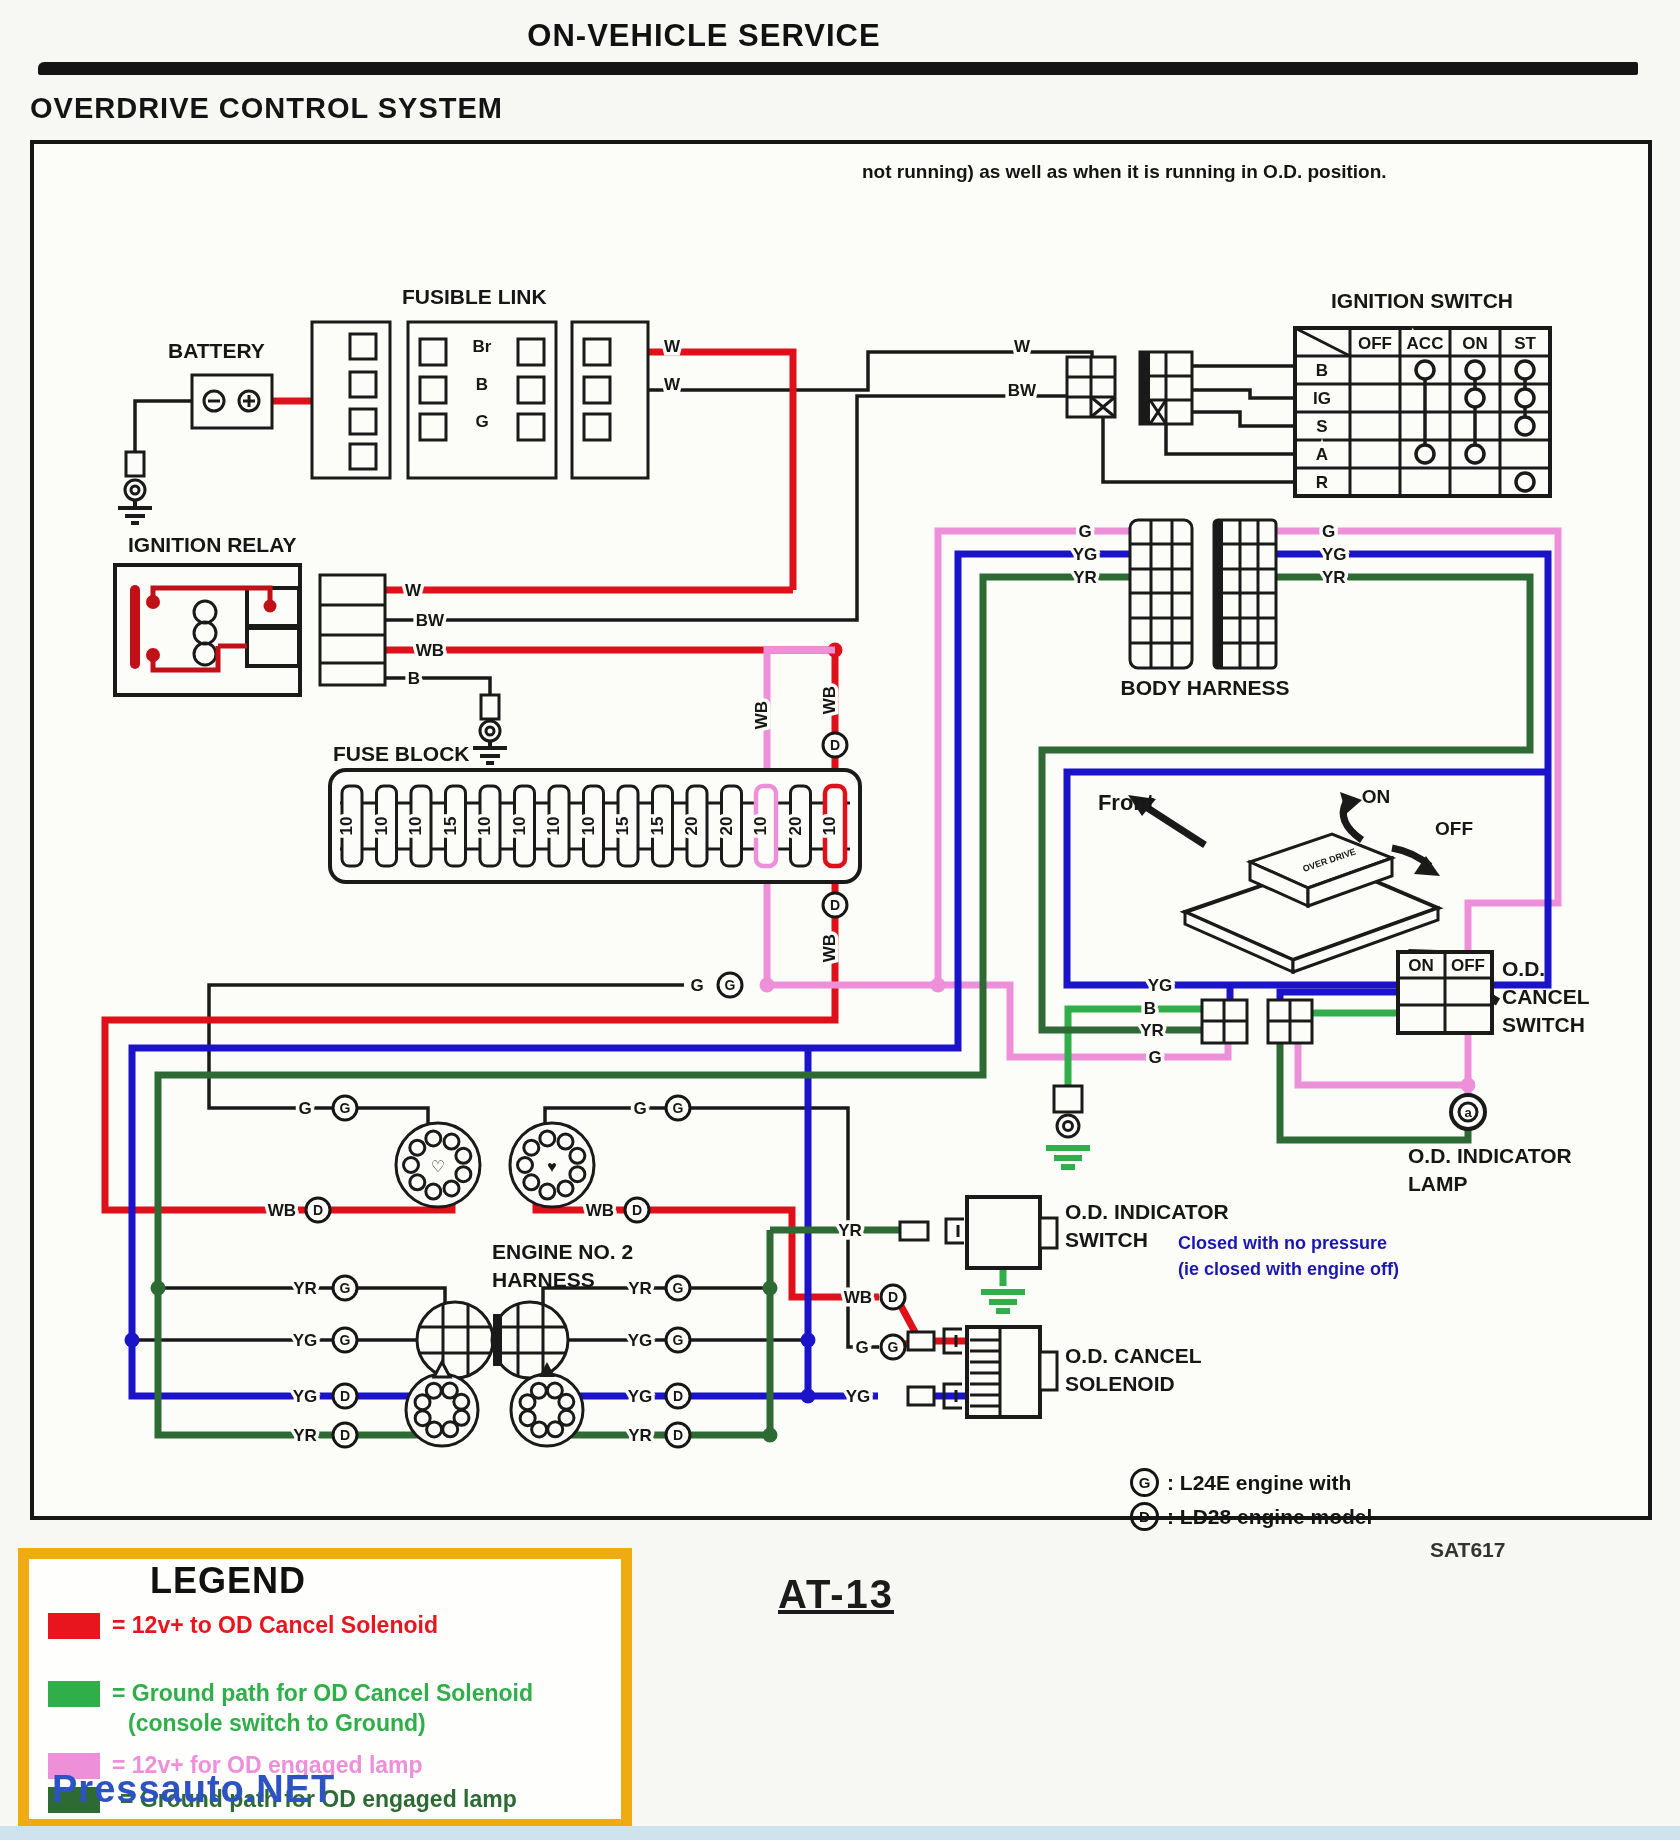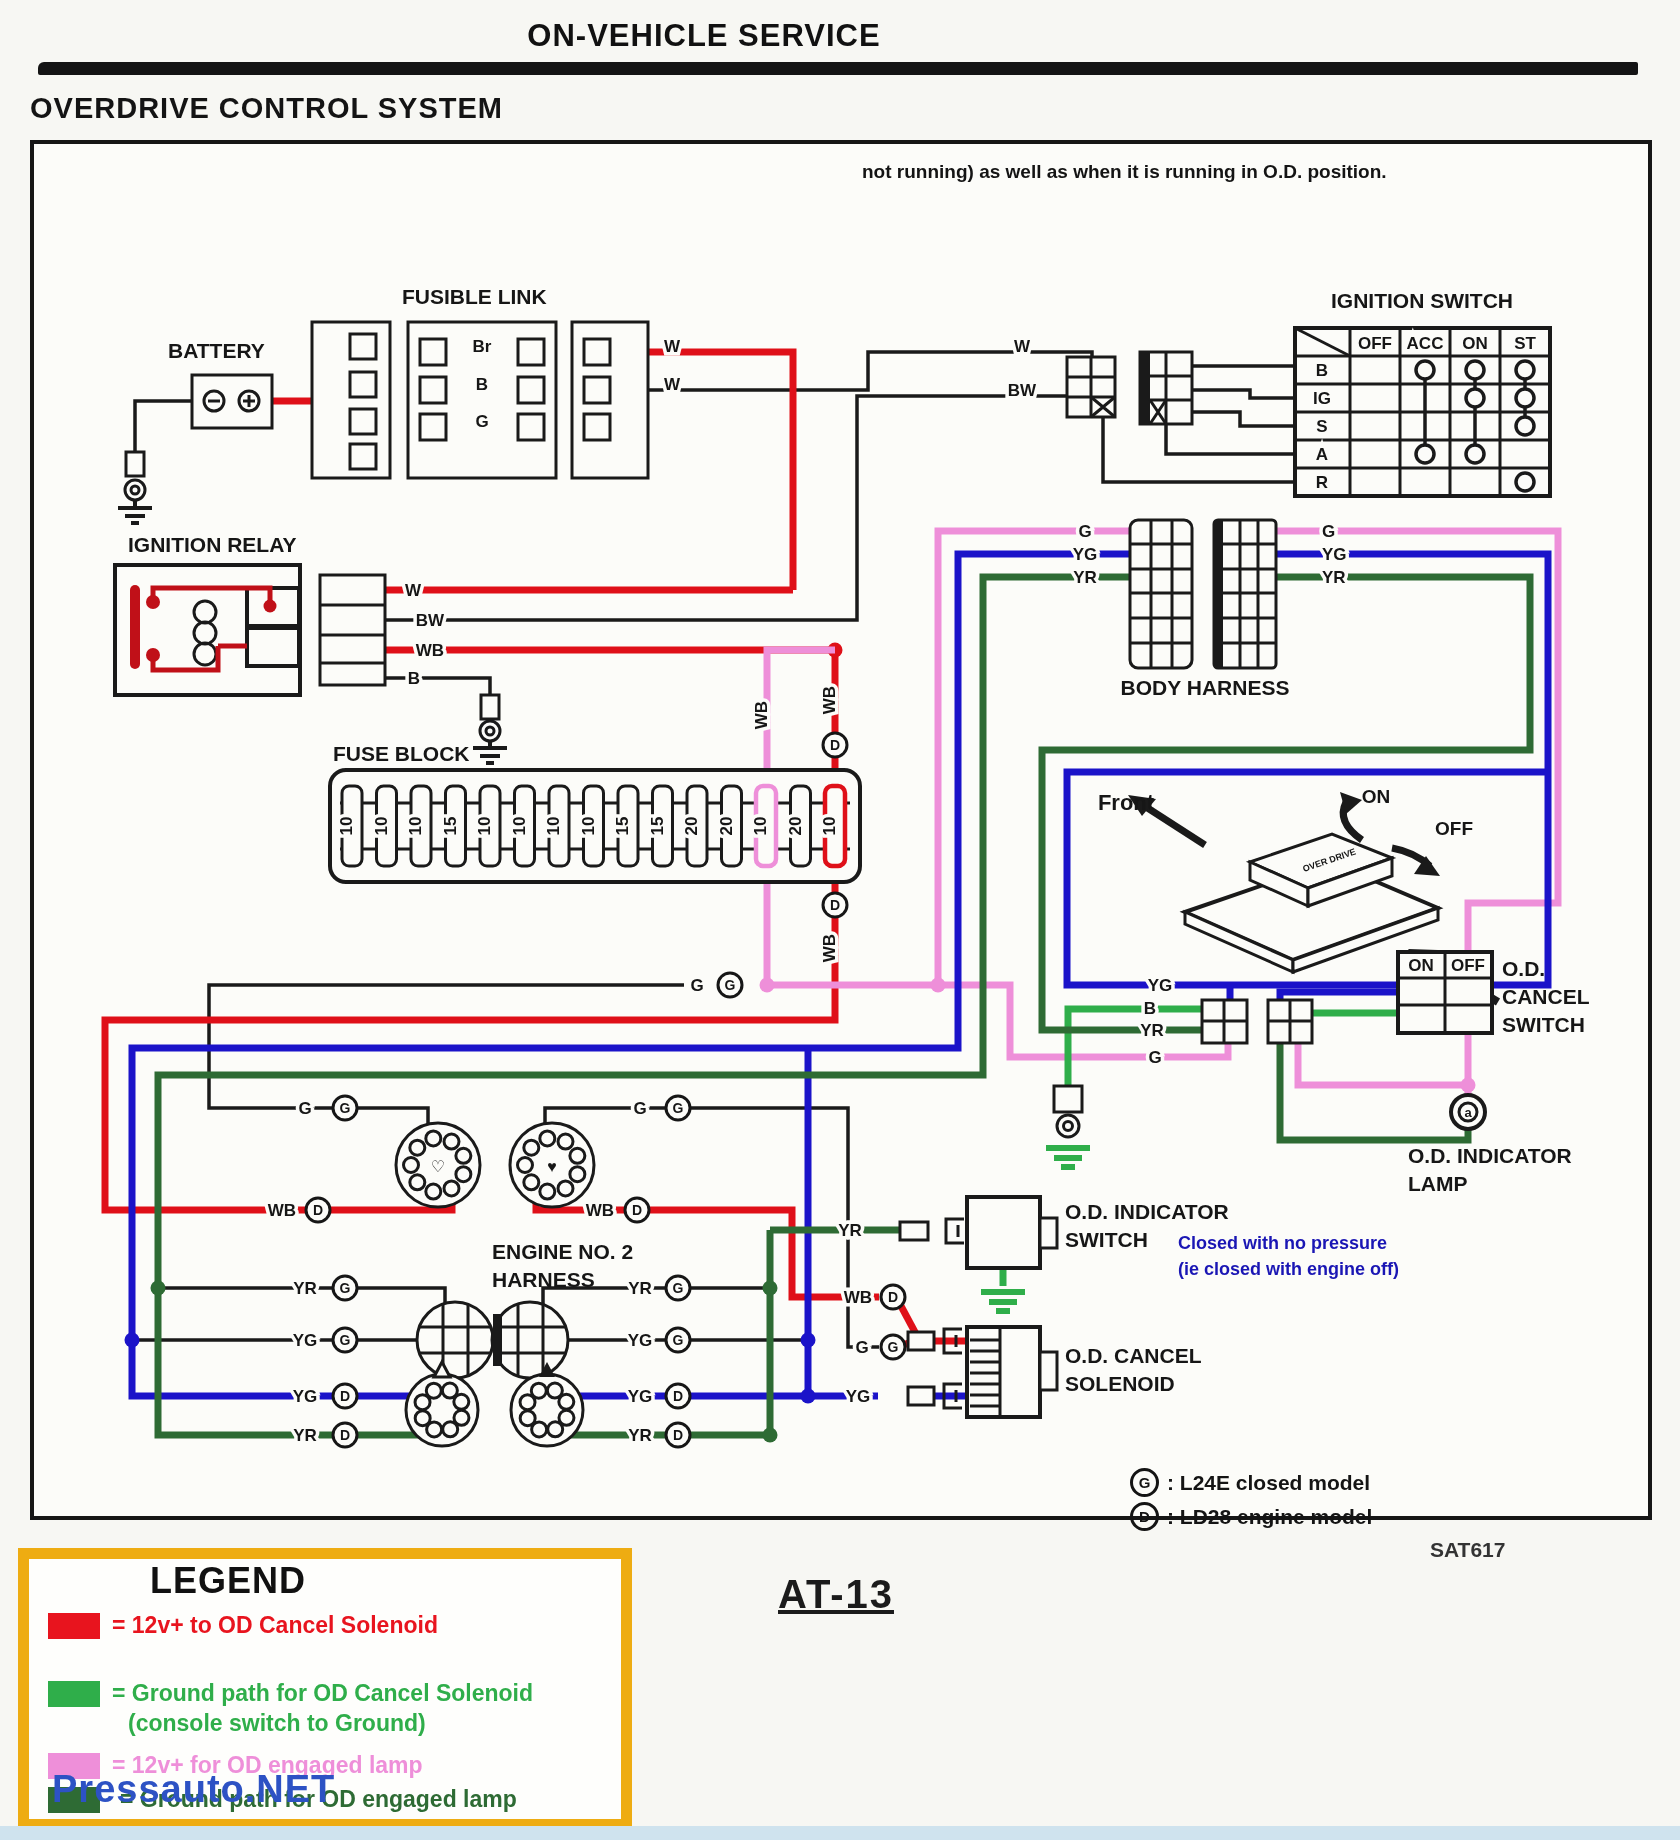--- a/index.html
+++ b/index.html
@@ -592,7 +592,7 @@
 
   <div class="engine-key" style="left:1130px;top:1468px;">
     <span class="key-circ">G</span>
-    <span>:  L24E closed model</span>
+    <span>:  L24E engine with</span>
   </div>
   <div class="engine-key" style="left:1130px;top:1502px;">
     <span class="key-circ">D</span>

